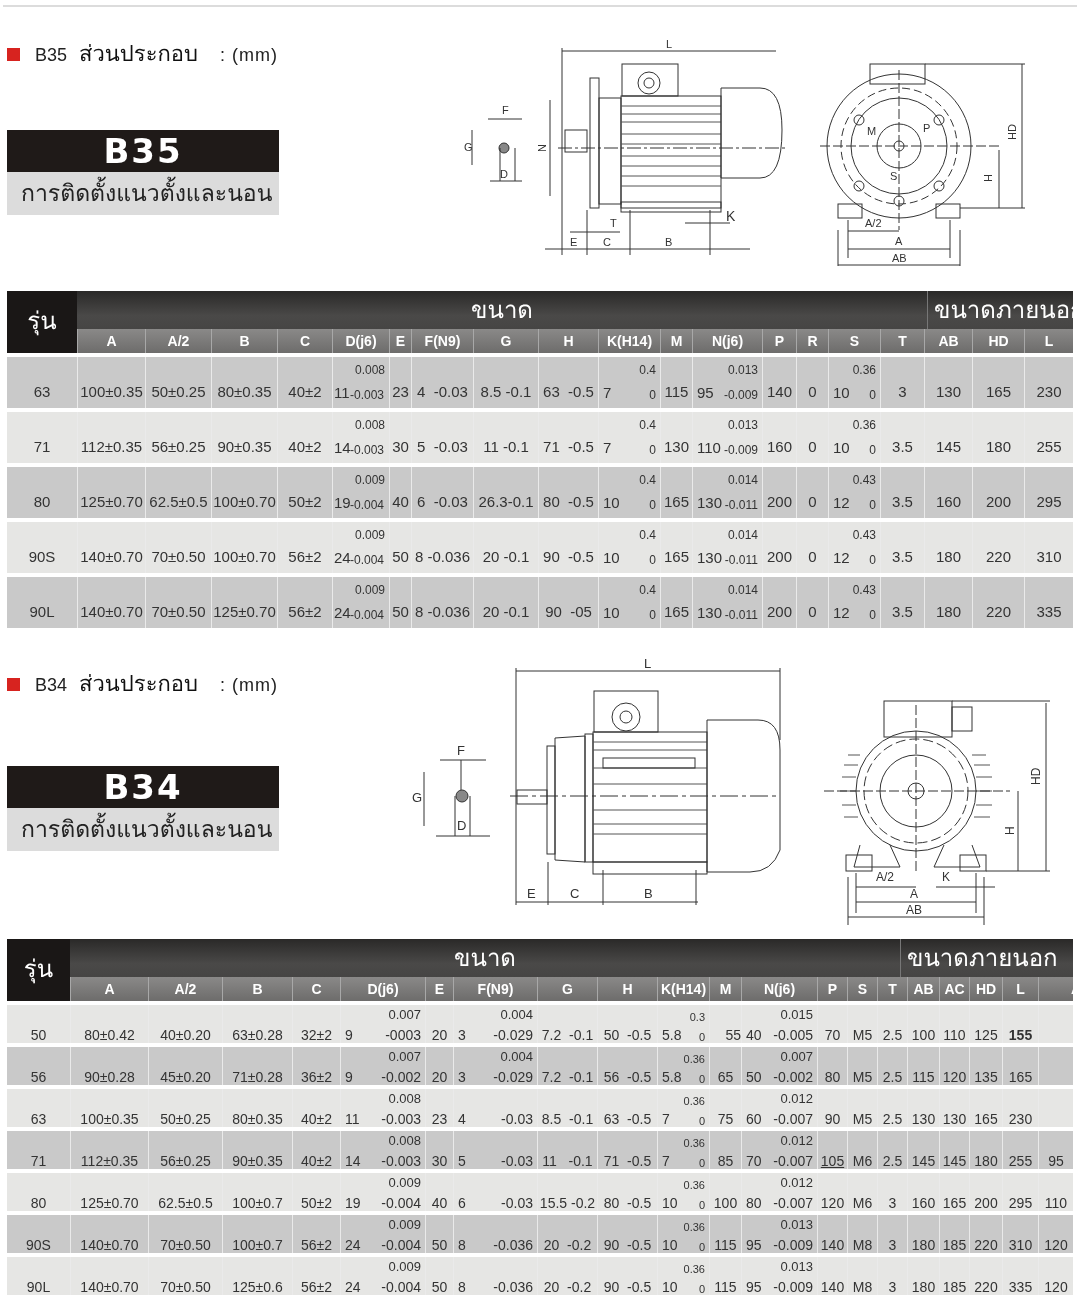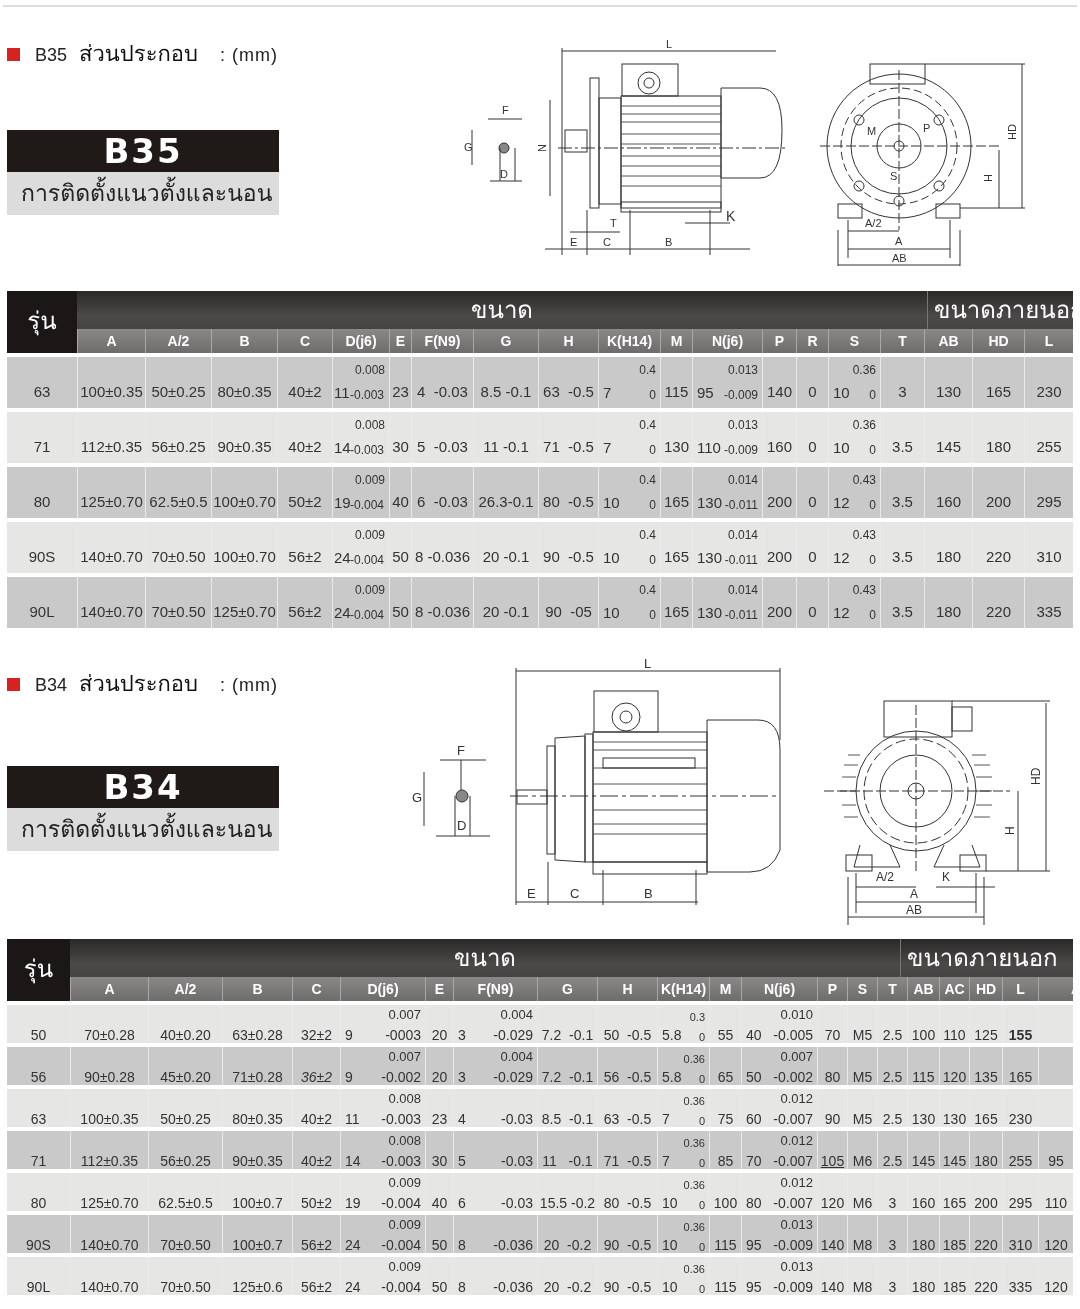--- a/index.html
+++ b/index.html
@@ -568,7 +568,7 @@
           <div style="white-space: pre; width: 32px;">55</div>
           <div class="tolcell tol" style="width: 76px;">
             <span class="base">40</span>
-            <span class="up">0.010</span>
+            <span class="up">0.015</span>
             <span class="lo">-0.005</span>
           </div>
           <div style="white-space: pre; width: 30px;">70</div>

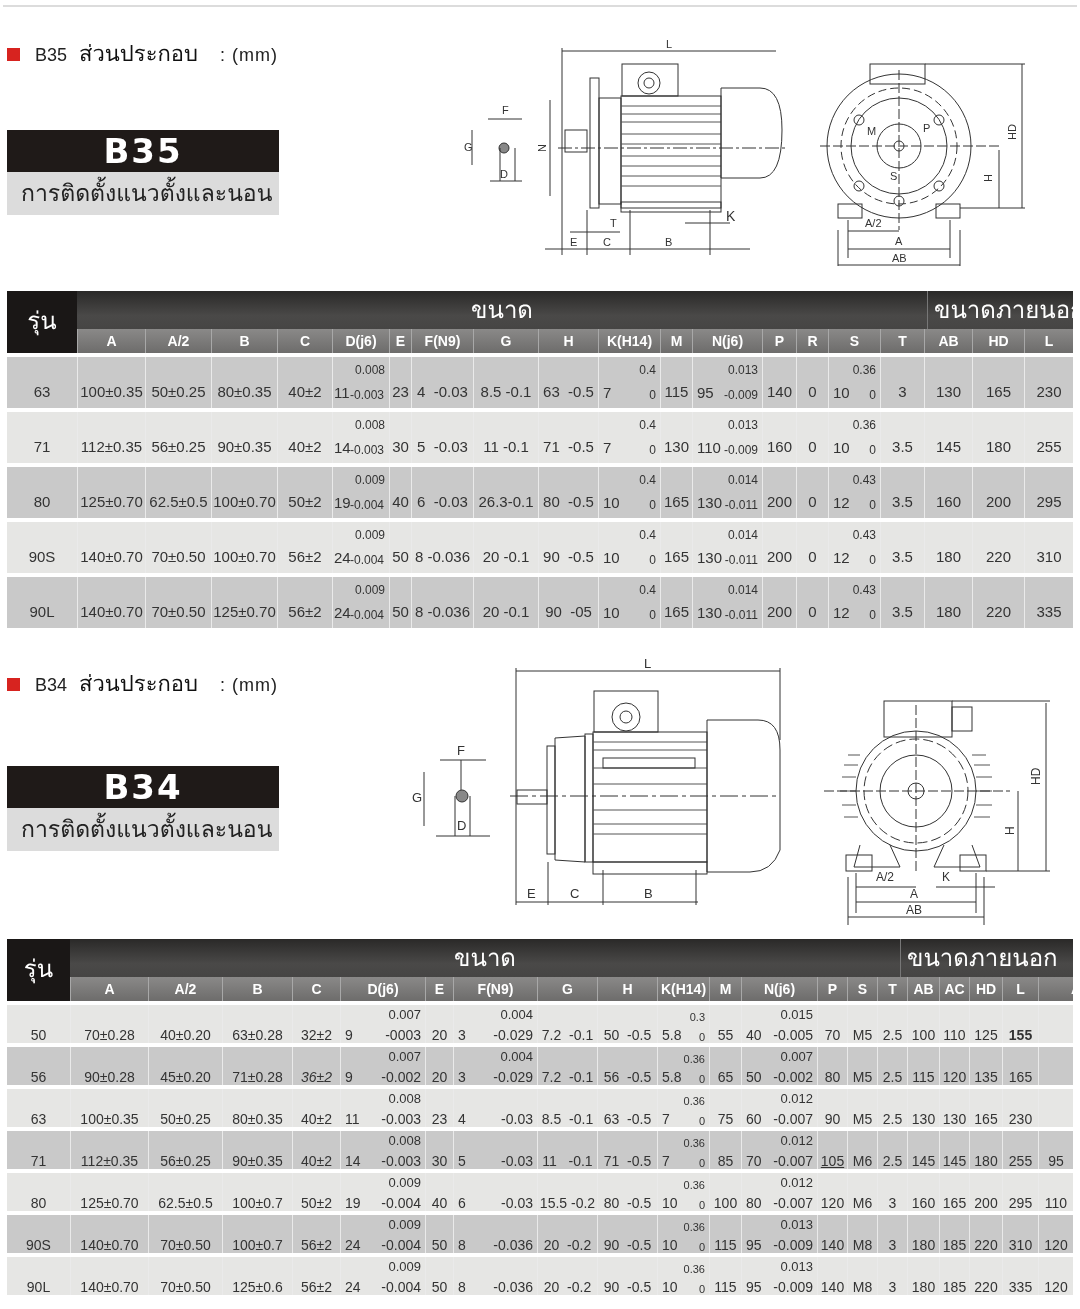--- a/index.html
+++ b/index.html
@@ -543,7 +543,7 @@
     <div id="rows34">
         <div class="row light">
           <div style="width: 63px;">50</div>
-          <div style="white-space: pre; width: 78px;">70±0.28</div>
+          <div style="white-space: pre; width: 78px;">80±0.42</div>
           <div style="white-space: pre; width: 74px;">40±0.20</div>
           <div style="white-space: pre; width: 70px;">63±0.28</div>
           <div style="white-space: pre; width: 48px;">32±2</div>

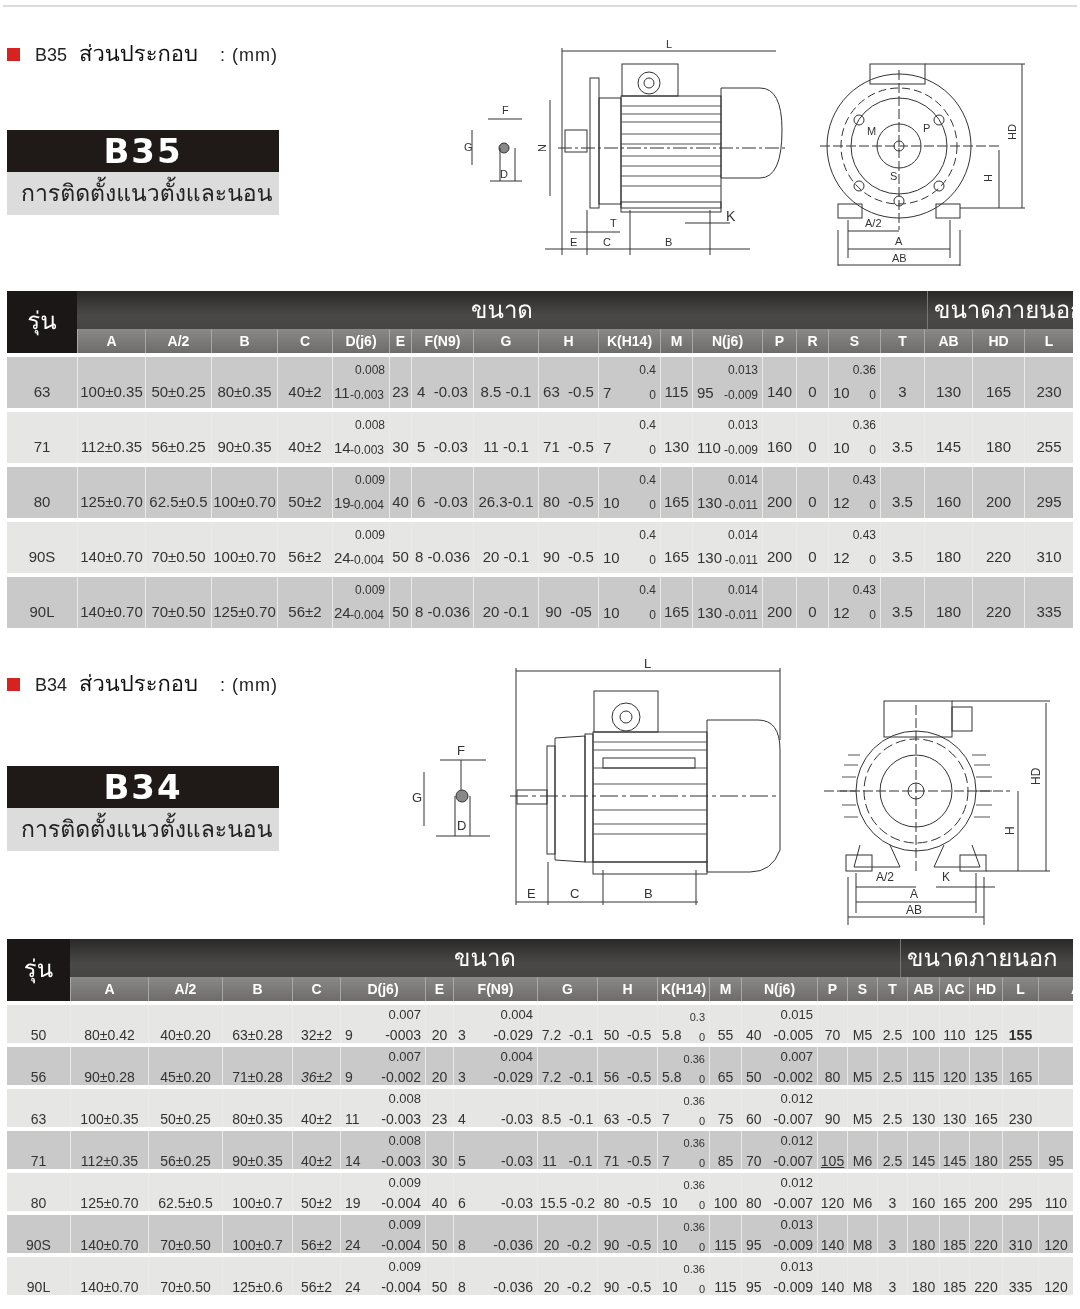--- a/index.html
+++ b/index.html
@@ -565,7 +565,7 @@
             <span class="up">0.3</span>
             <span class="lo">0</span>
           </div>
-          <div style="white-space: pre; width: 32px;">55</div>
+          <div style="white-space: pre; width: 32px; text-align: right;">55</div>
           <div class="tolcell tol" style="width: 76px;">
             <span class="base">40</span>
             <span class="up">0.015</span>

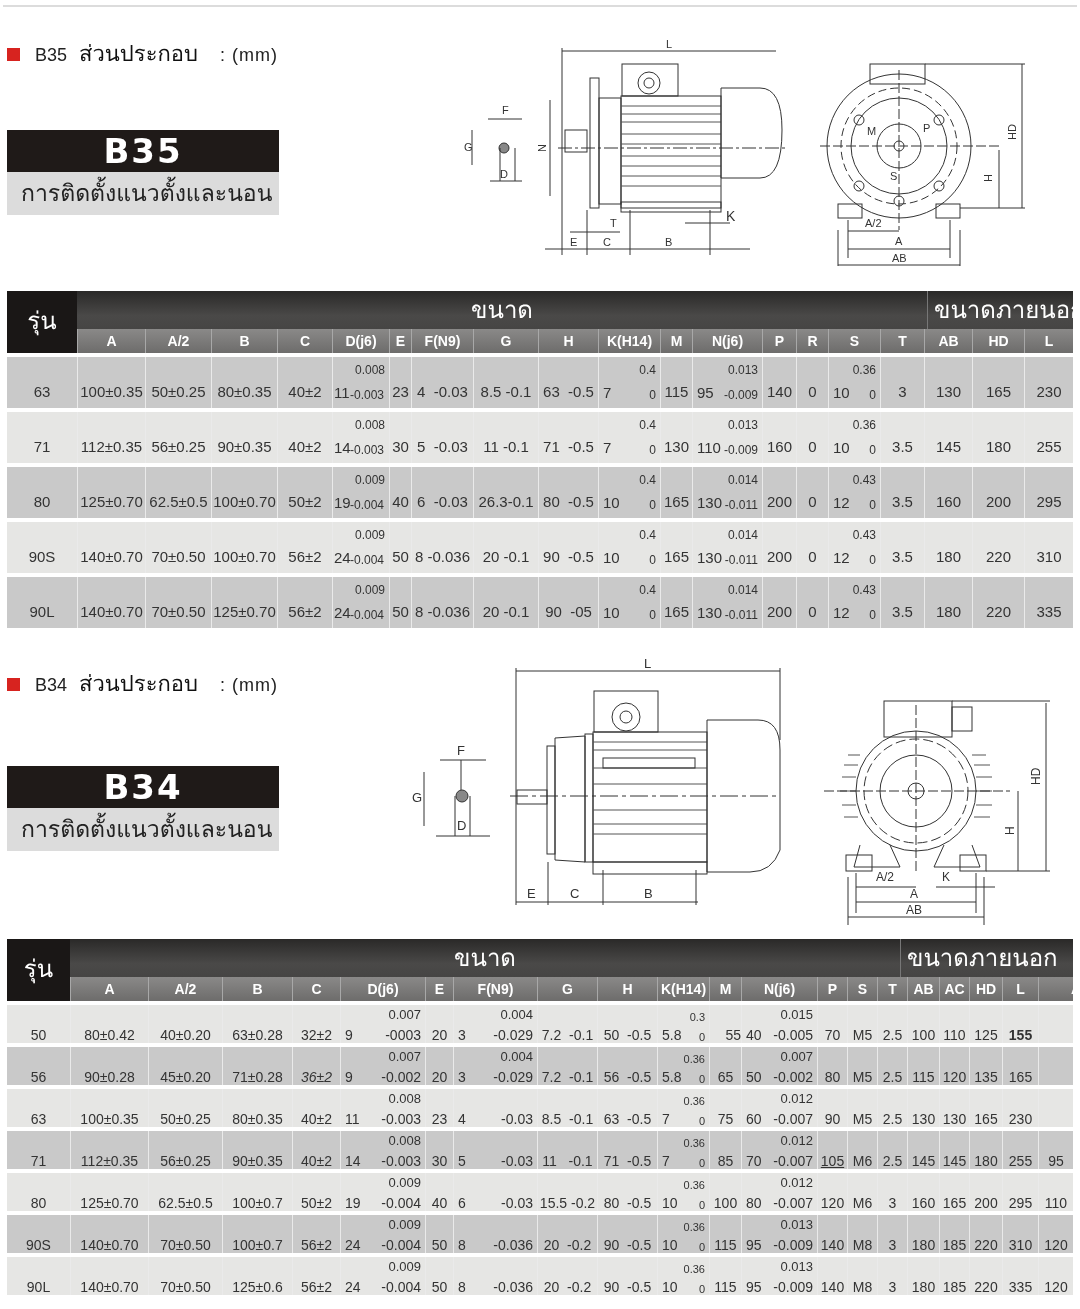--- a/index.html
+++ b/index.html
@@ -585,7 +585,7 @@
           <div style="white-space: pre; width: 78px;">90±0.28</div>
           <div style="white-space: pre; width: 74px;">45±0.20</div>
           <div style="white-space: pre; width: 70px;">71±0.28</div>
-          <div style="white-space: pre; width: 48px; font-style: italic;">36±2</div>
+          <div style="white-space: pre; width: 48px;">36±2</div>
           <div class="tolcell tol" style="width: 85px;">
             <span class="base">9</span>
             <span class="up">0.007</span>

